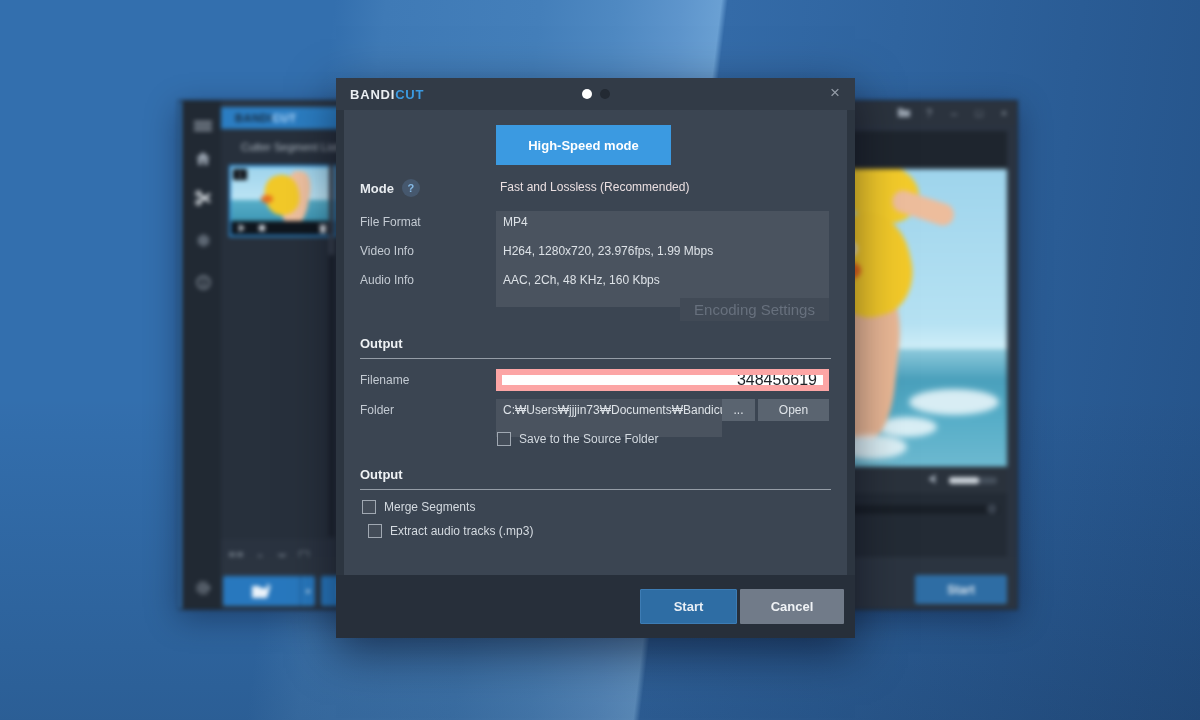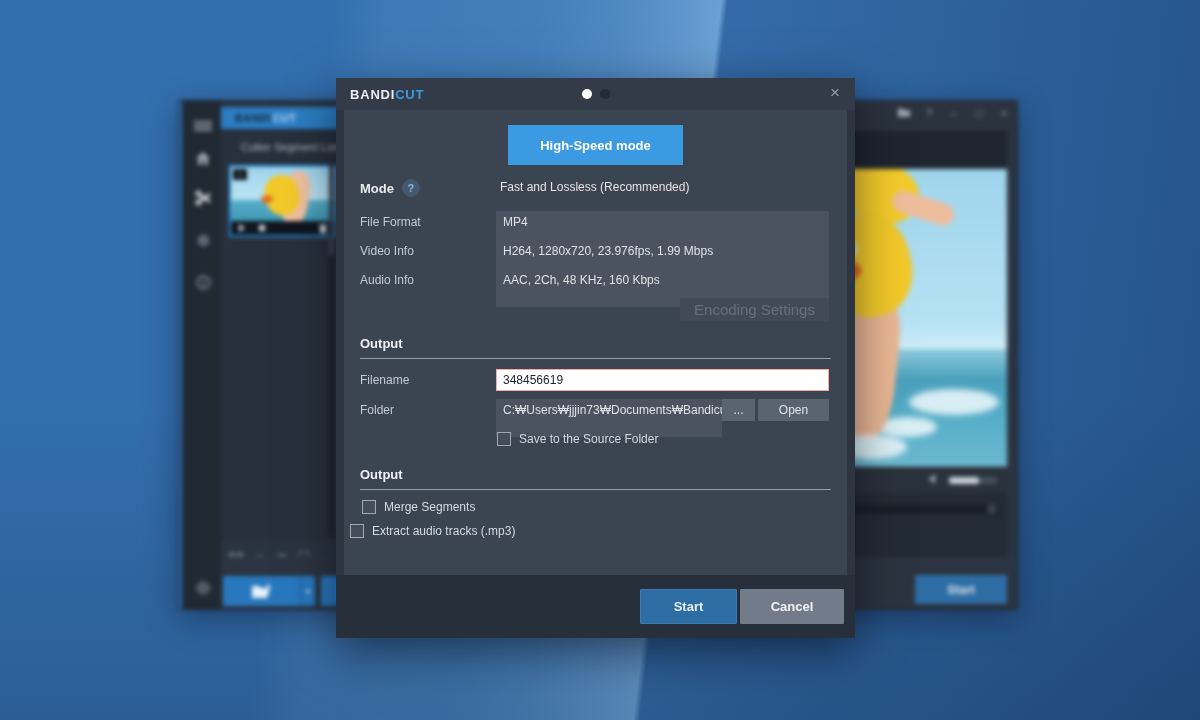--- a/index.html
+++ b/index.html
@@ -98,7 +98,7 @@
   .mode-label { left:16px; top:29px; font-weight:bold; color:#e8ecf0; font-size:13px; display:flex; align-items:center; gap:8px;margin-top:40px; }
   .help-circle { width:18px; height:18px; border-radius:50%; background:#46586e; color:#85b8e4; font-size:11px; font-weight:bold;
     display:flex; align-items:center; justify-content:center; }
-  .tabs { position:absolute; left:152px; top:15px; width:393px; height:40px; display:flex;margin-left:12px; }
+  .tabs { position:absolute; left:152px; top:15px; width:393px; height:40px; display:flex; }
   .tab { height:40px; display:flex; align-items:center; justify-content:center; font-size:13px; font-weight:bold; color:#ffffff; }
   .tab.active { width:175px; background:#3b9ae1; }
   .tab.inactive { width:158px; background:#20262e; }

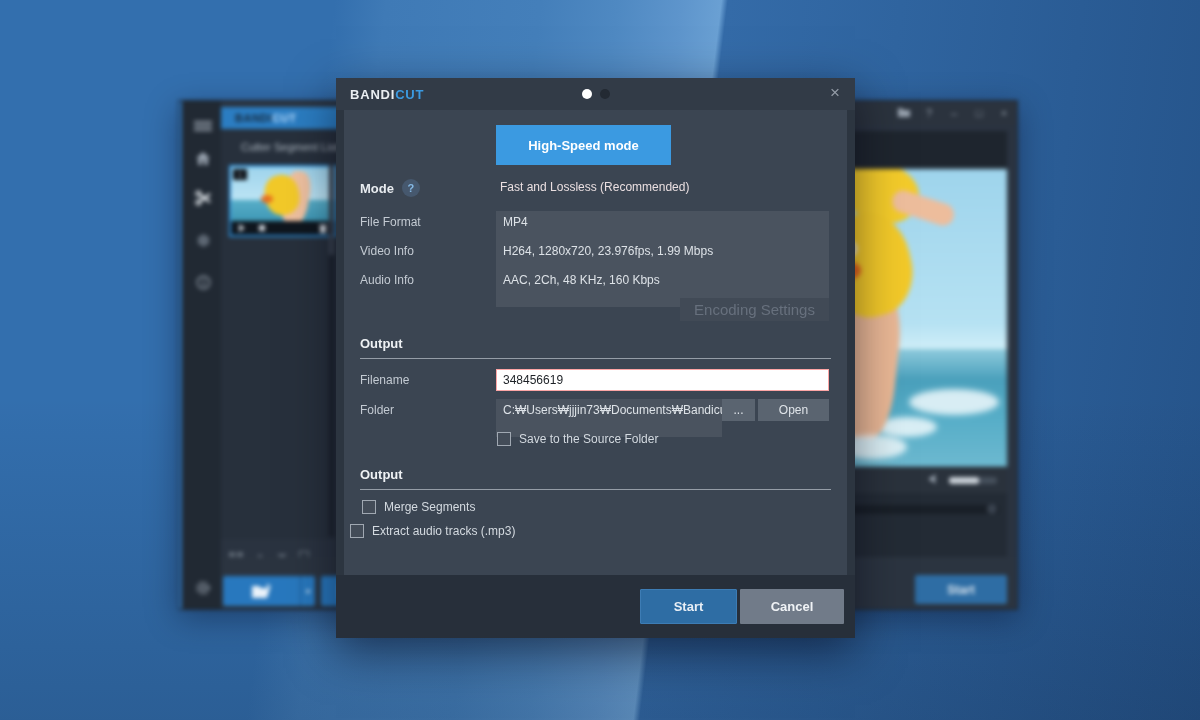--- a/index.html
+++ b/index.html
@@ -110,8 +110,8 @@
     font-size:15px; display:flex; align-items:center; justify-content:center; }
   .sec-head { position:absolute; left:16px; font-size:13px; font-weight:bold; color:#eef1f4; }
   .divider { position:absolute; left:16px; right:16px; height:1px; background:#959da7; }
-  .fn-input { position:absolute; left:152px; top:259px; width:333px; height:22px; background:#ffffff; border:1px solid #fca5a5;
-    color:#1d2126; font-size:12px; padding:0 6px; font-family:"Liberation Sans", sans-serif; }
+  .fn-input { position:absolute; left:152px; top:259px; width:333px; height:22px; background:#ffffff; border:6px solid #fca5a5;
+    color:#1d2126; font-size:16px; padding:0 6px; font-family:"Liberation Sans", sans-serif;text-align:right; }
   .folder-box { left:152px; top:289px; width:226px; }
   .small-btn { position:absolute; top:289px; height:22px; background:#5a6470; color:#dfe4e9; font-size:12px;
     display:flex; align-items:center; justify-content:center; }

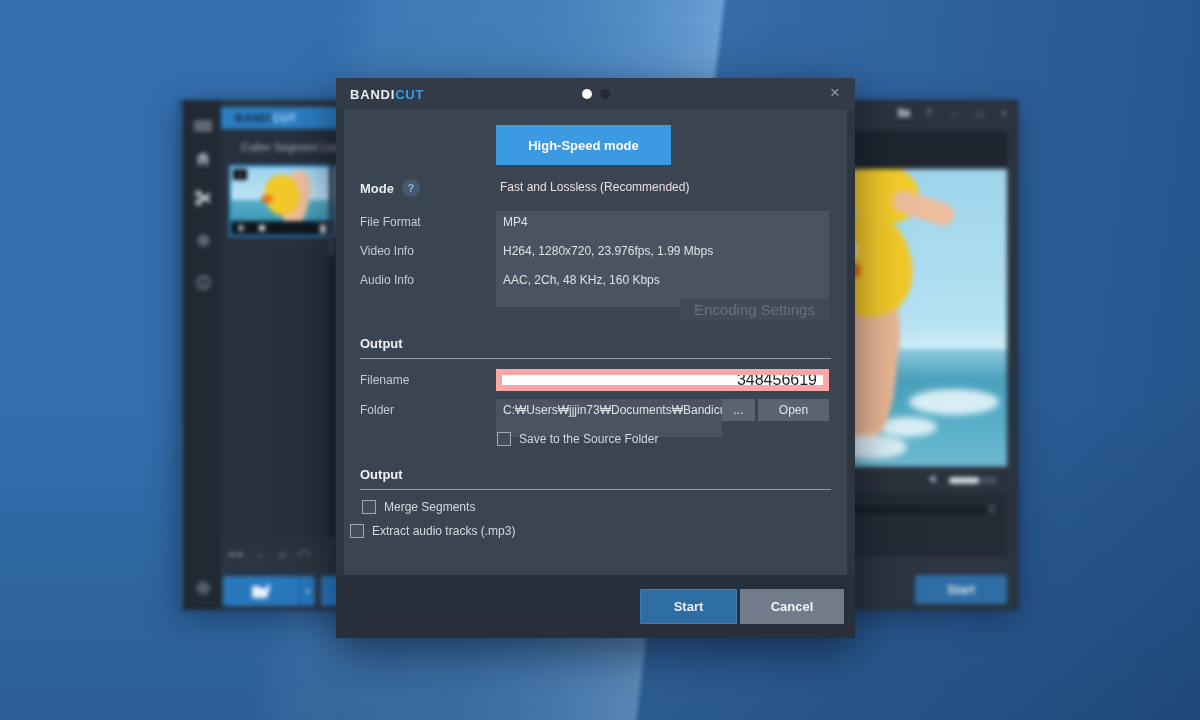--- a/index.html
+++ b/index.html
@@ -334,7 +334,7 @@
         <span class="cb"></span>
         <span>Merge Segments</span>
       </div>
-      <div class="cb-row" style="left:6px; top:414px;">
+      <div class="cb-row" style="left:24px; top:414px;">
         <span class="cb"></span>
         <span>Extract audio tracks (.mp3)</span>
       </div>

